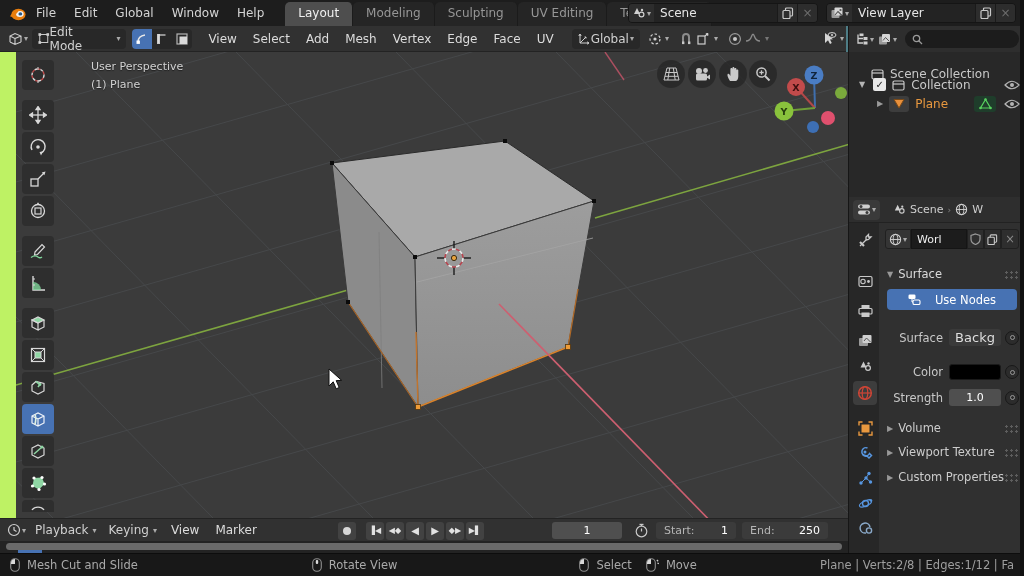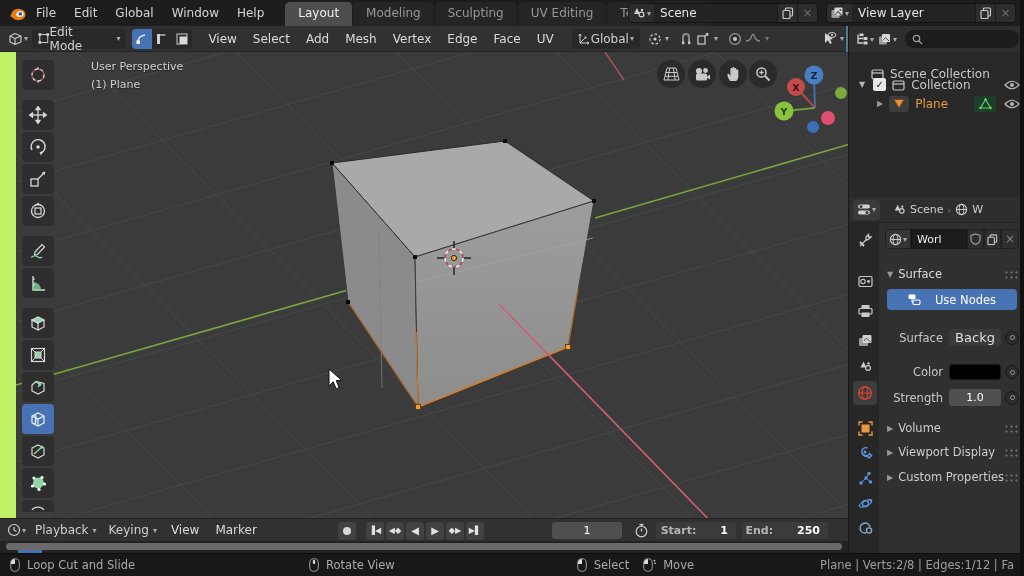--- a/index.html
+++ b/index.html
@@ -776,7 +776,7 @@
         <div class="prow" style="left:8px;top:222px;width:132px;justify-content:space-between;">
           <span class="collapsible">
               <span class="tri">▶</span>
-          <span>Viewport Display</span>
+          <span>Viewport Texture</span>
             </span>
           <span class="dots"></span>
         </div>

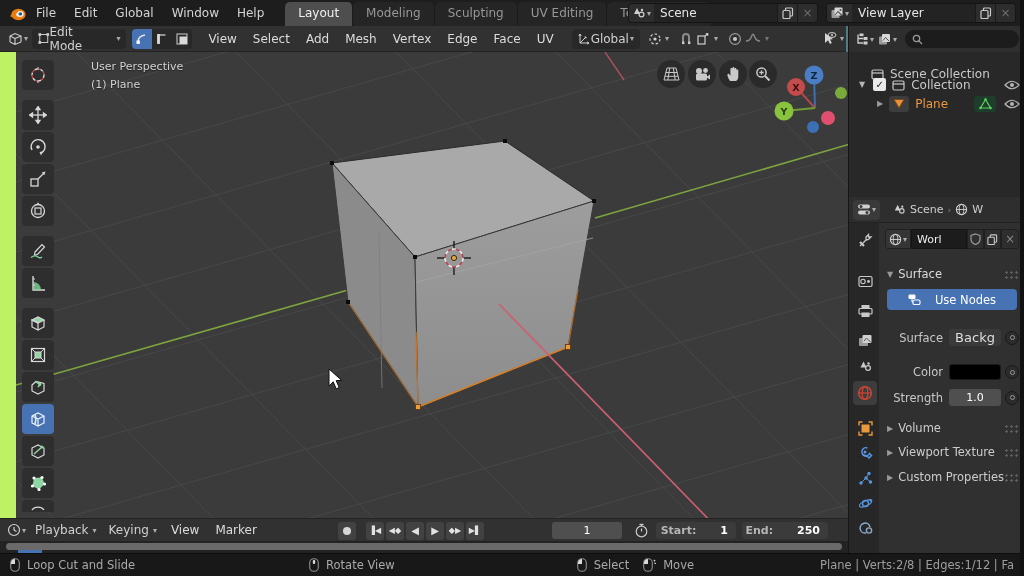--- a/index.html
+++ b/index.html
@@ -55,7 +55,7 @@
   .timeline{left:0;top:518px;width:848px;height:23px;background:#313131;border-top:1px solid #232323;display:flex;align-items:center;padding:0 4px;}
   .tbtn{height:18px;min-width:18px;background:#424242;border-radius:3px;display:flex;align-items:center;justify-content:center;color:#e2e2e2;font-size:8px;margin-right:2px;padding:0 2px;}
   .numfld{height:17px;background:#4f4f4f;border-radius:3px;color:#fff;display:flex;align-items:center;justify-content:center;font-size:11px;}
-  .rangefld{height:17px;background:#3b3b3b;border-radius:3px;color:#fff;display:flex;align-items:center;justify-content:flex-end;font-size:11px;gap:24px;padding:0 8px;font-weight:bold;}
+  .rangefld{height:17px;background:#3b3b3b;border-radius:3px;color:#fff;display:flex;align-items:center;justify-content:space-between;font-size:11px;gap:0;padding:0 8px;}
   .rangefld .lab{color:#b5b5b5;}
   .scrollstrip{left:0;top:541px;width:848px;height:12px;background:#232323;}
   .hscroll{position:absolute;left:6px;top:2px;width:836px;height:7px;background:#6a6a6a;border-radius:4px;}

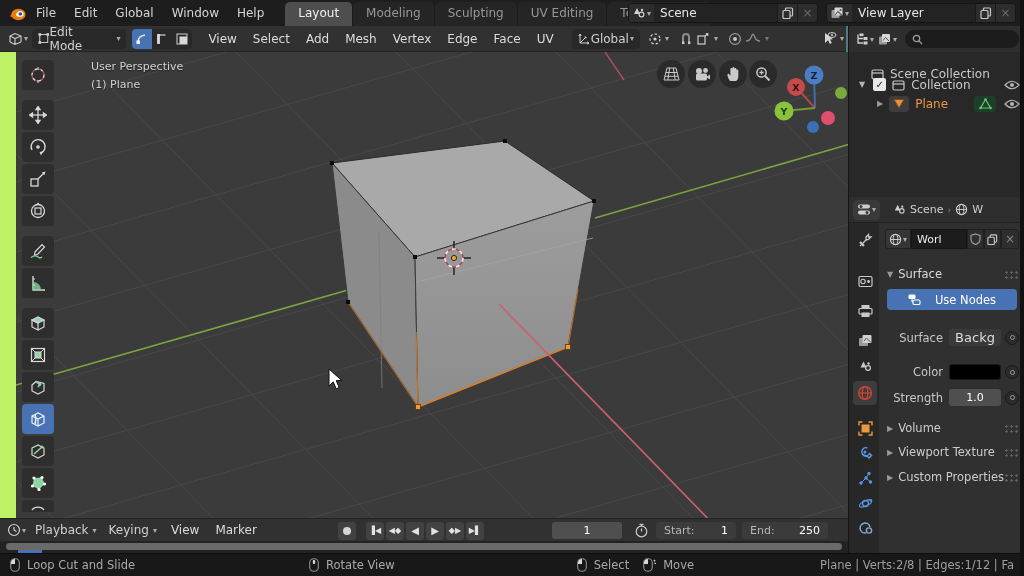--- a/index.html
+++ b/index.html
@@ -797,7 +797,7 @@
           <rect x="0.7" y="0.7" width="8.6" height="12.6" rx="4" fill="none" stroke="#8f8f8f" stroke-width="1.1"></rect>
           <path d="M5 1 L5 6 L1 6 L1 4.6 A4.2 4 0 0 1 5 1 Z" fill="#d9d9d9"></path>
         </svg>
-      <span>Loop Cut and Slide</span>
+      <span>Mesh Cut and Slide</span>
     </div>
     <div class="skey" style="margin-left:160px;">
       <svg width="10" height="14" viewBox="0 0 10 14">

